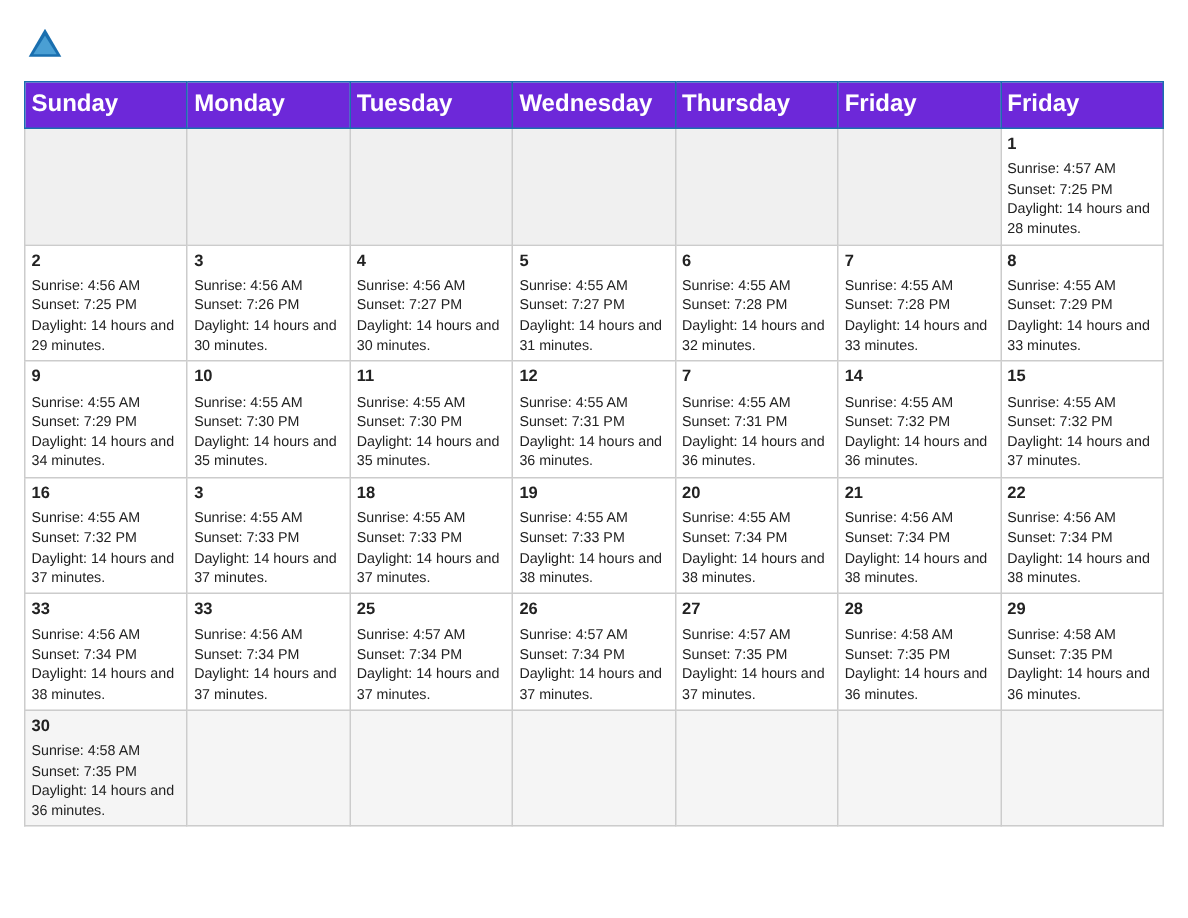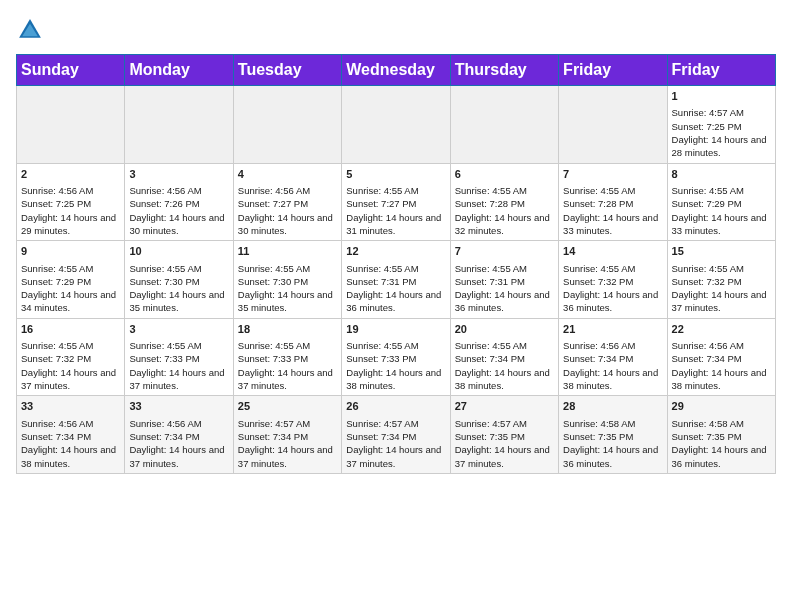--- a/index.html
+++ b/index.html
@@ -307,6 +307,20 @@
           <div>Daylight: 14 hours and 36 minutes.</div>
         </td>
       </tr>
+      <tr>
+        <td>
+          <span class="day-num">30</span>
+          <div>Sunrise: 4:58 AM</div>
+          <div>Sunset: 7:35 PM</div>
+          <div>Daylight: 14 hours and 36 minutes.</div>
+        </td>
+        <td class="empty"></td>
+        <td class="empty"></td>
+        <td class="empty"></td>
+        <td class="empty"></td>
+        <td class="empty"></td>
+        <td class="empty"></td>
+      </tr>
     </tbody>
 </table>
 

